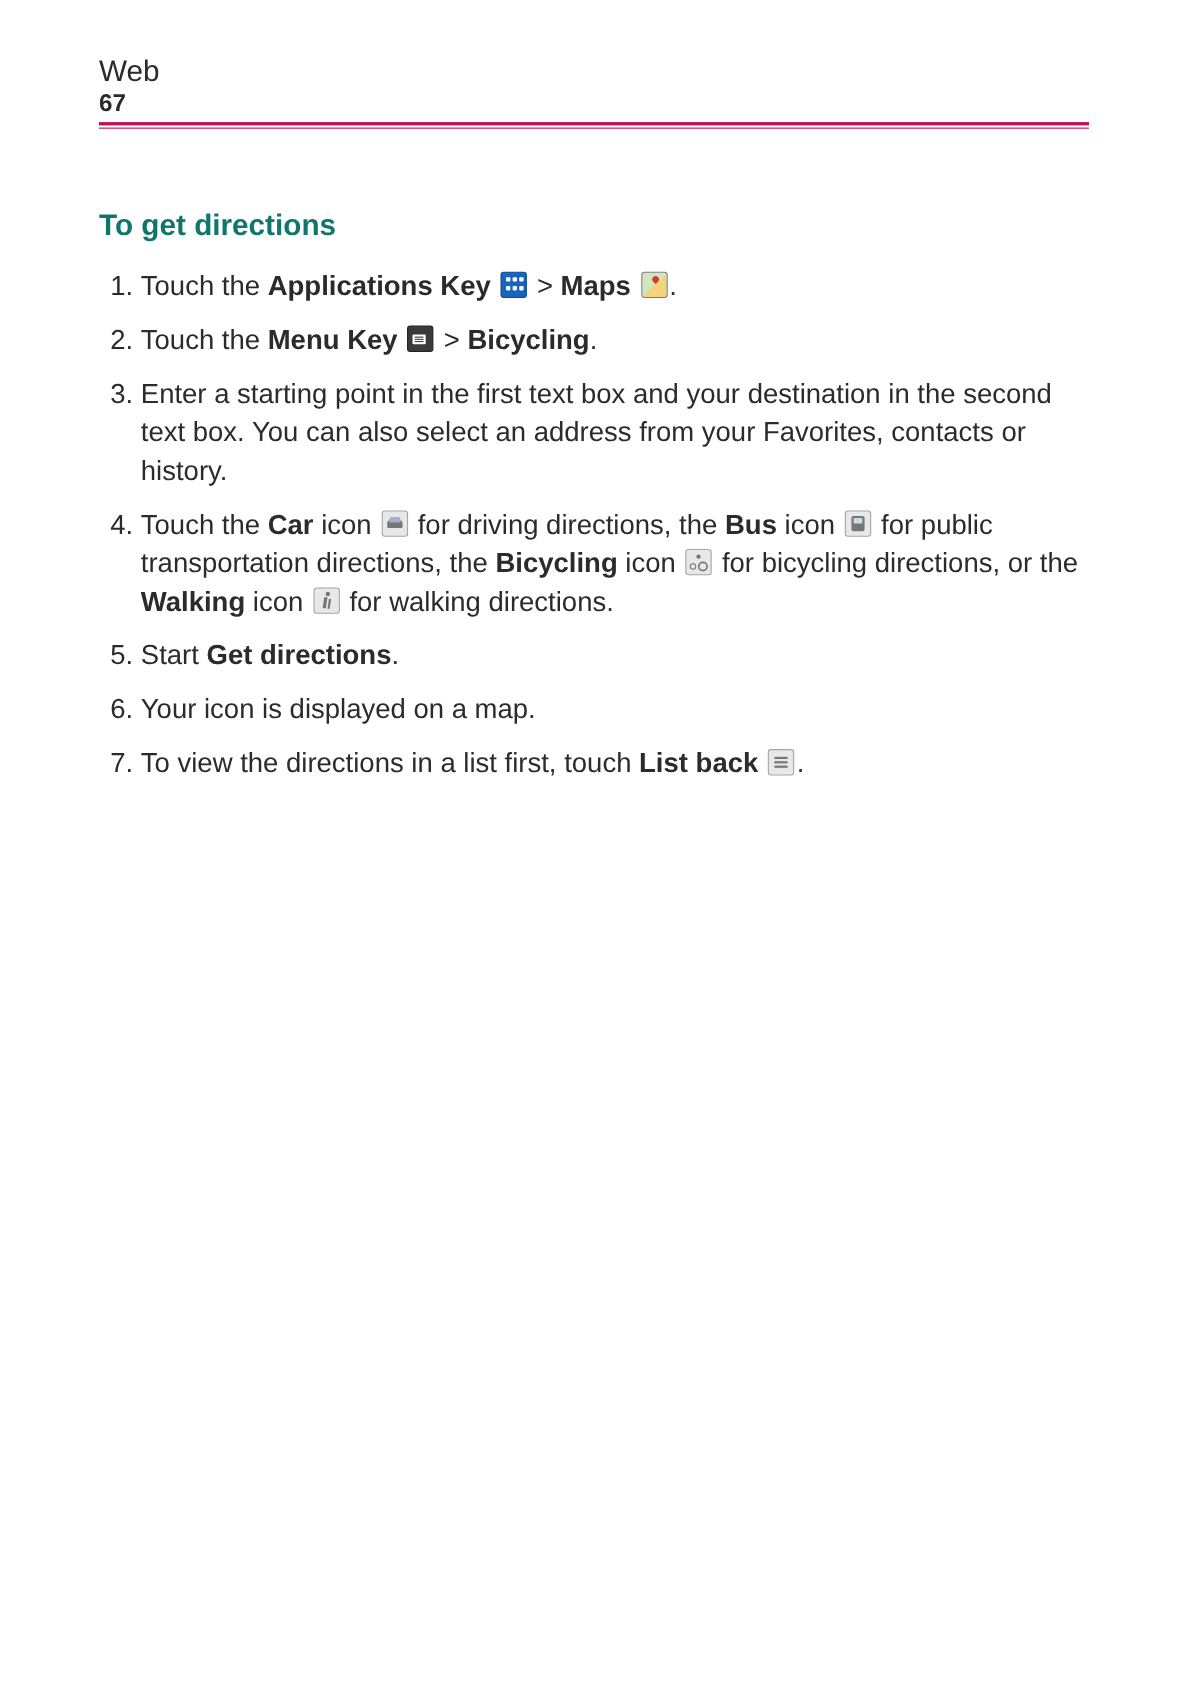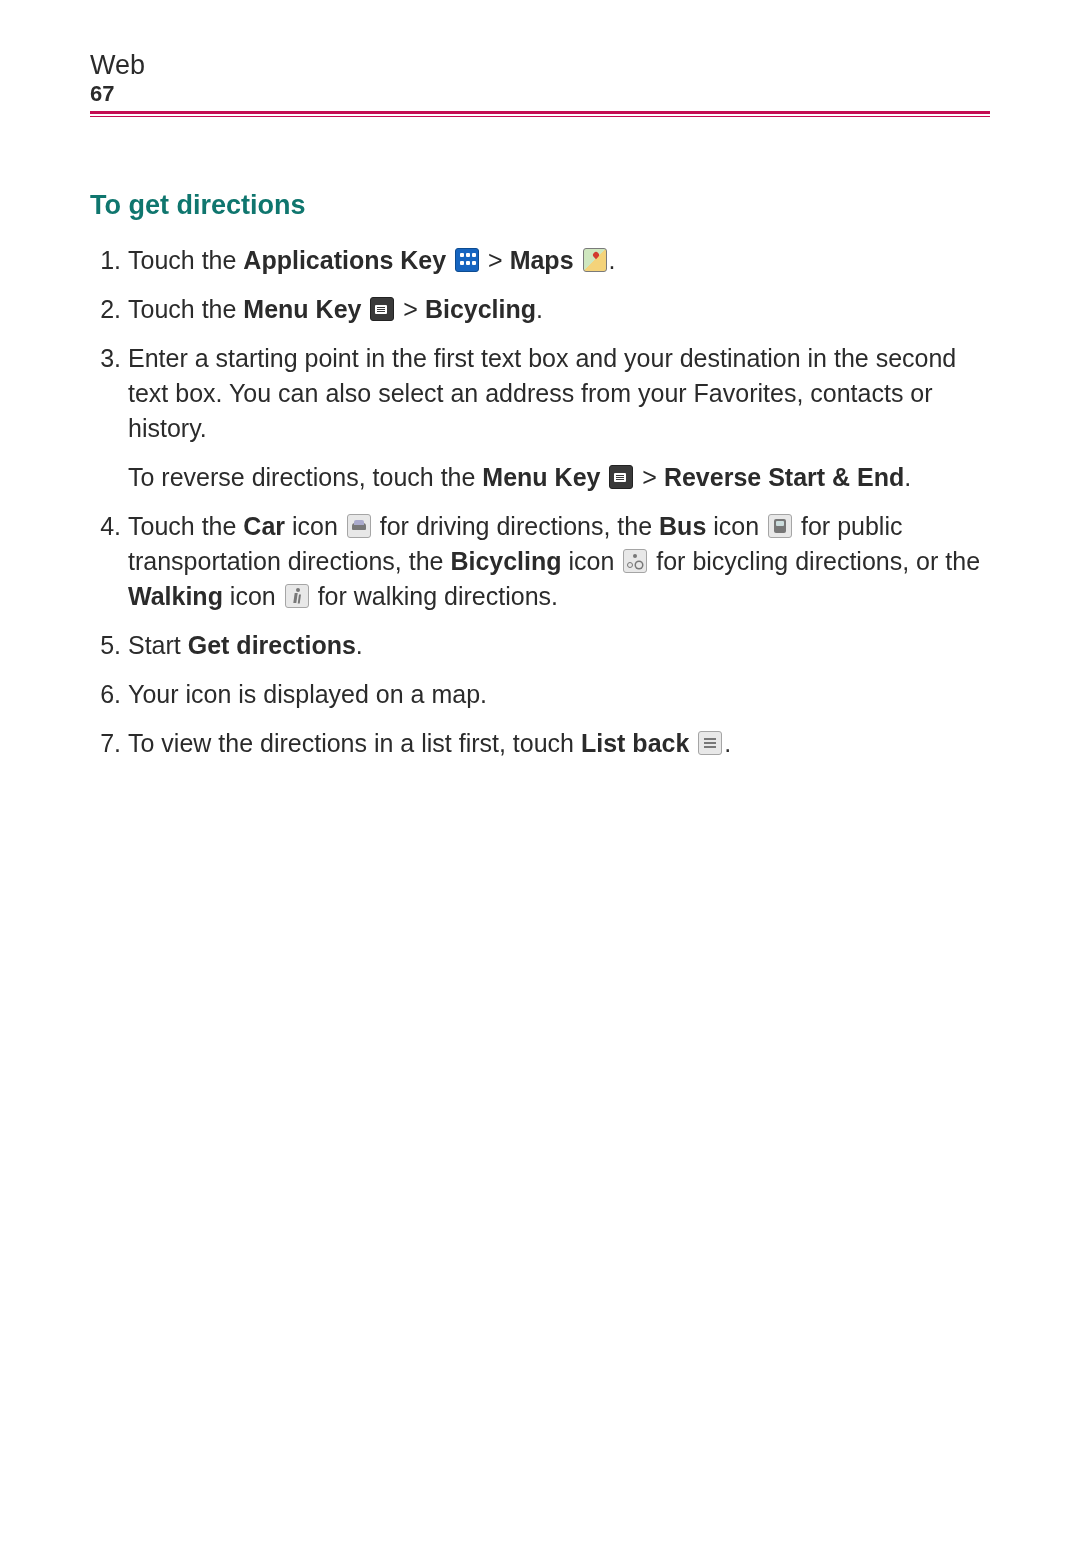--- a/index.html
+++ b/index.html
@@ -253,10 +253,6 @@
 
       <li>
         <span>Enter a starting point in the first text box and your destination in the second text box. You can also select an address from your Favorites, contacts or history.</span>
-        <p class="sub">
-          <span>To reverse directions, touch the </span><b>Menu Key</b>
-          <span class="icn menu"></span><span> &gt; </span><b>Reverse Start &amp; End</b><span>.</span>
-        </p>
       </li>
 
       <li>

